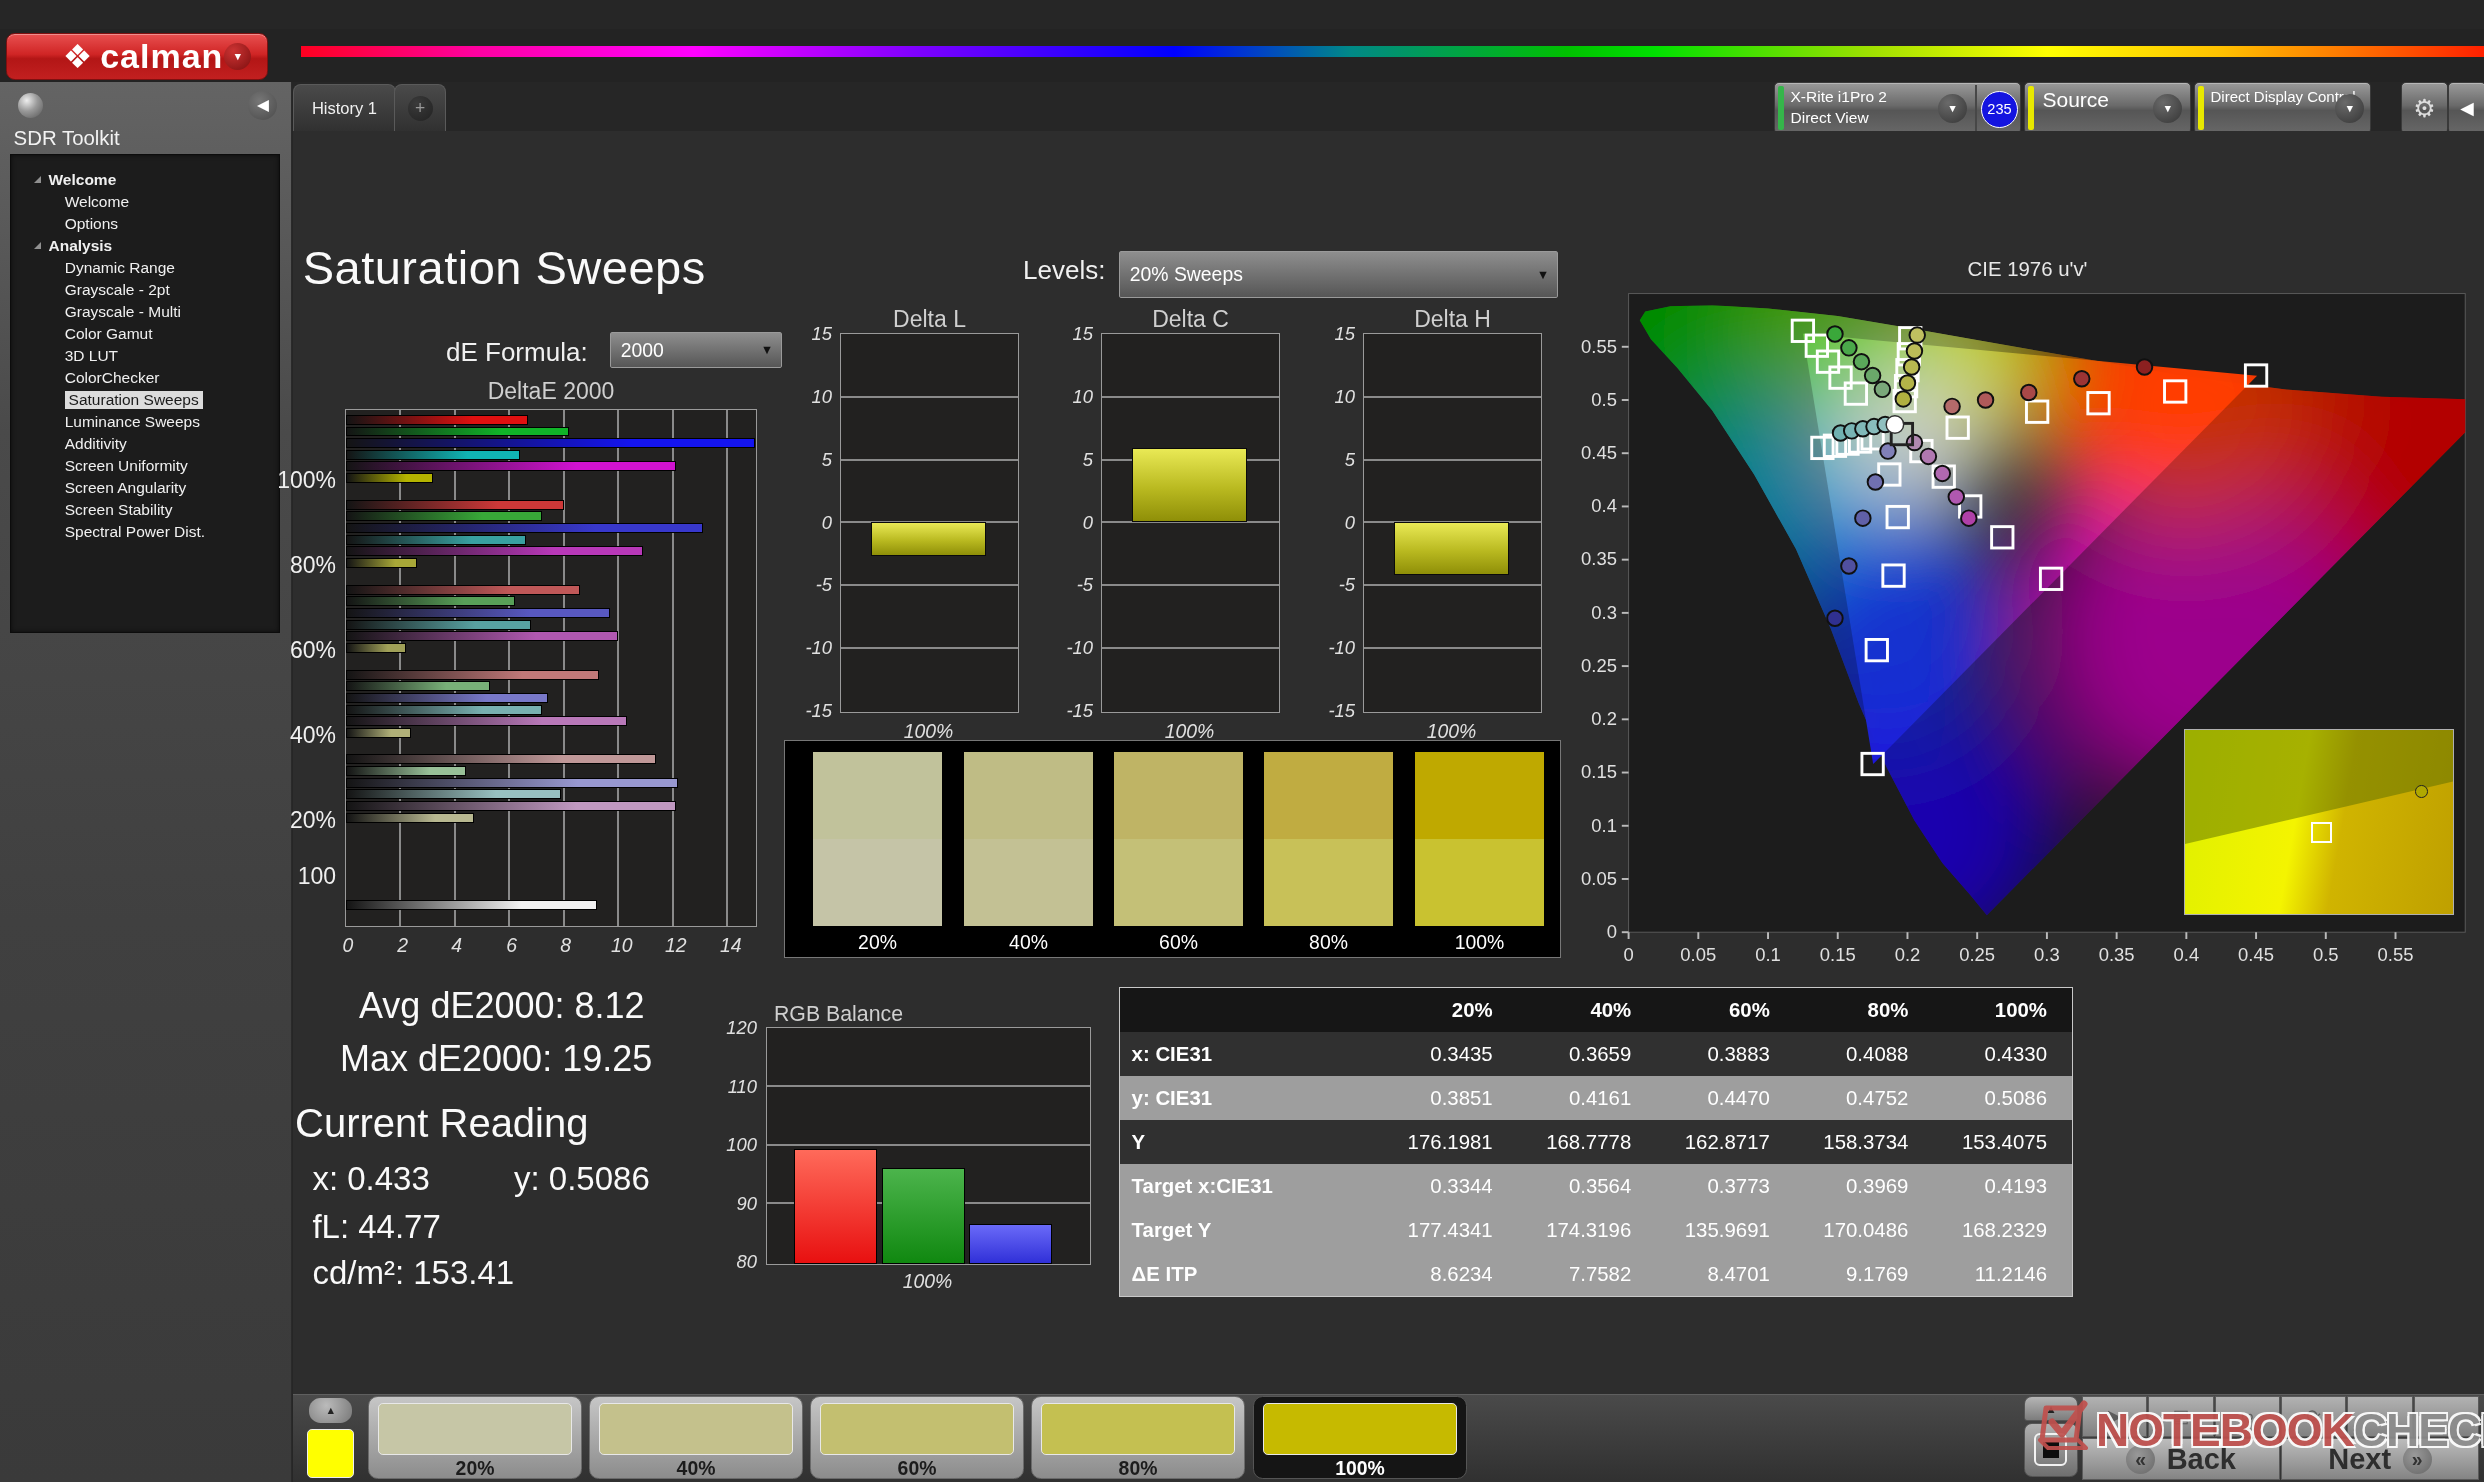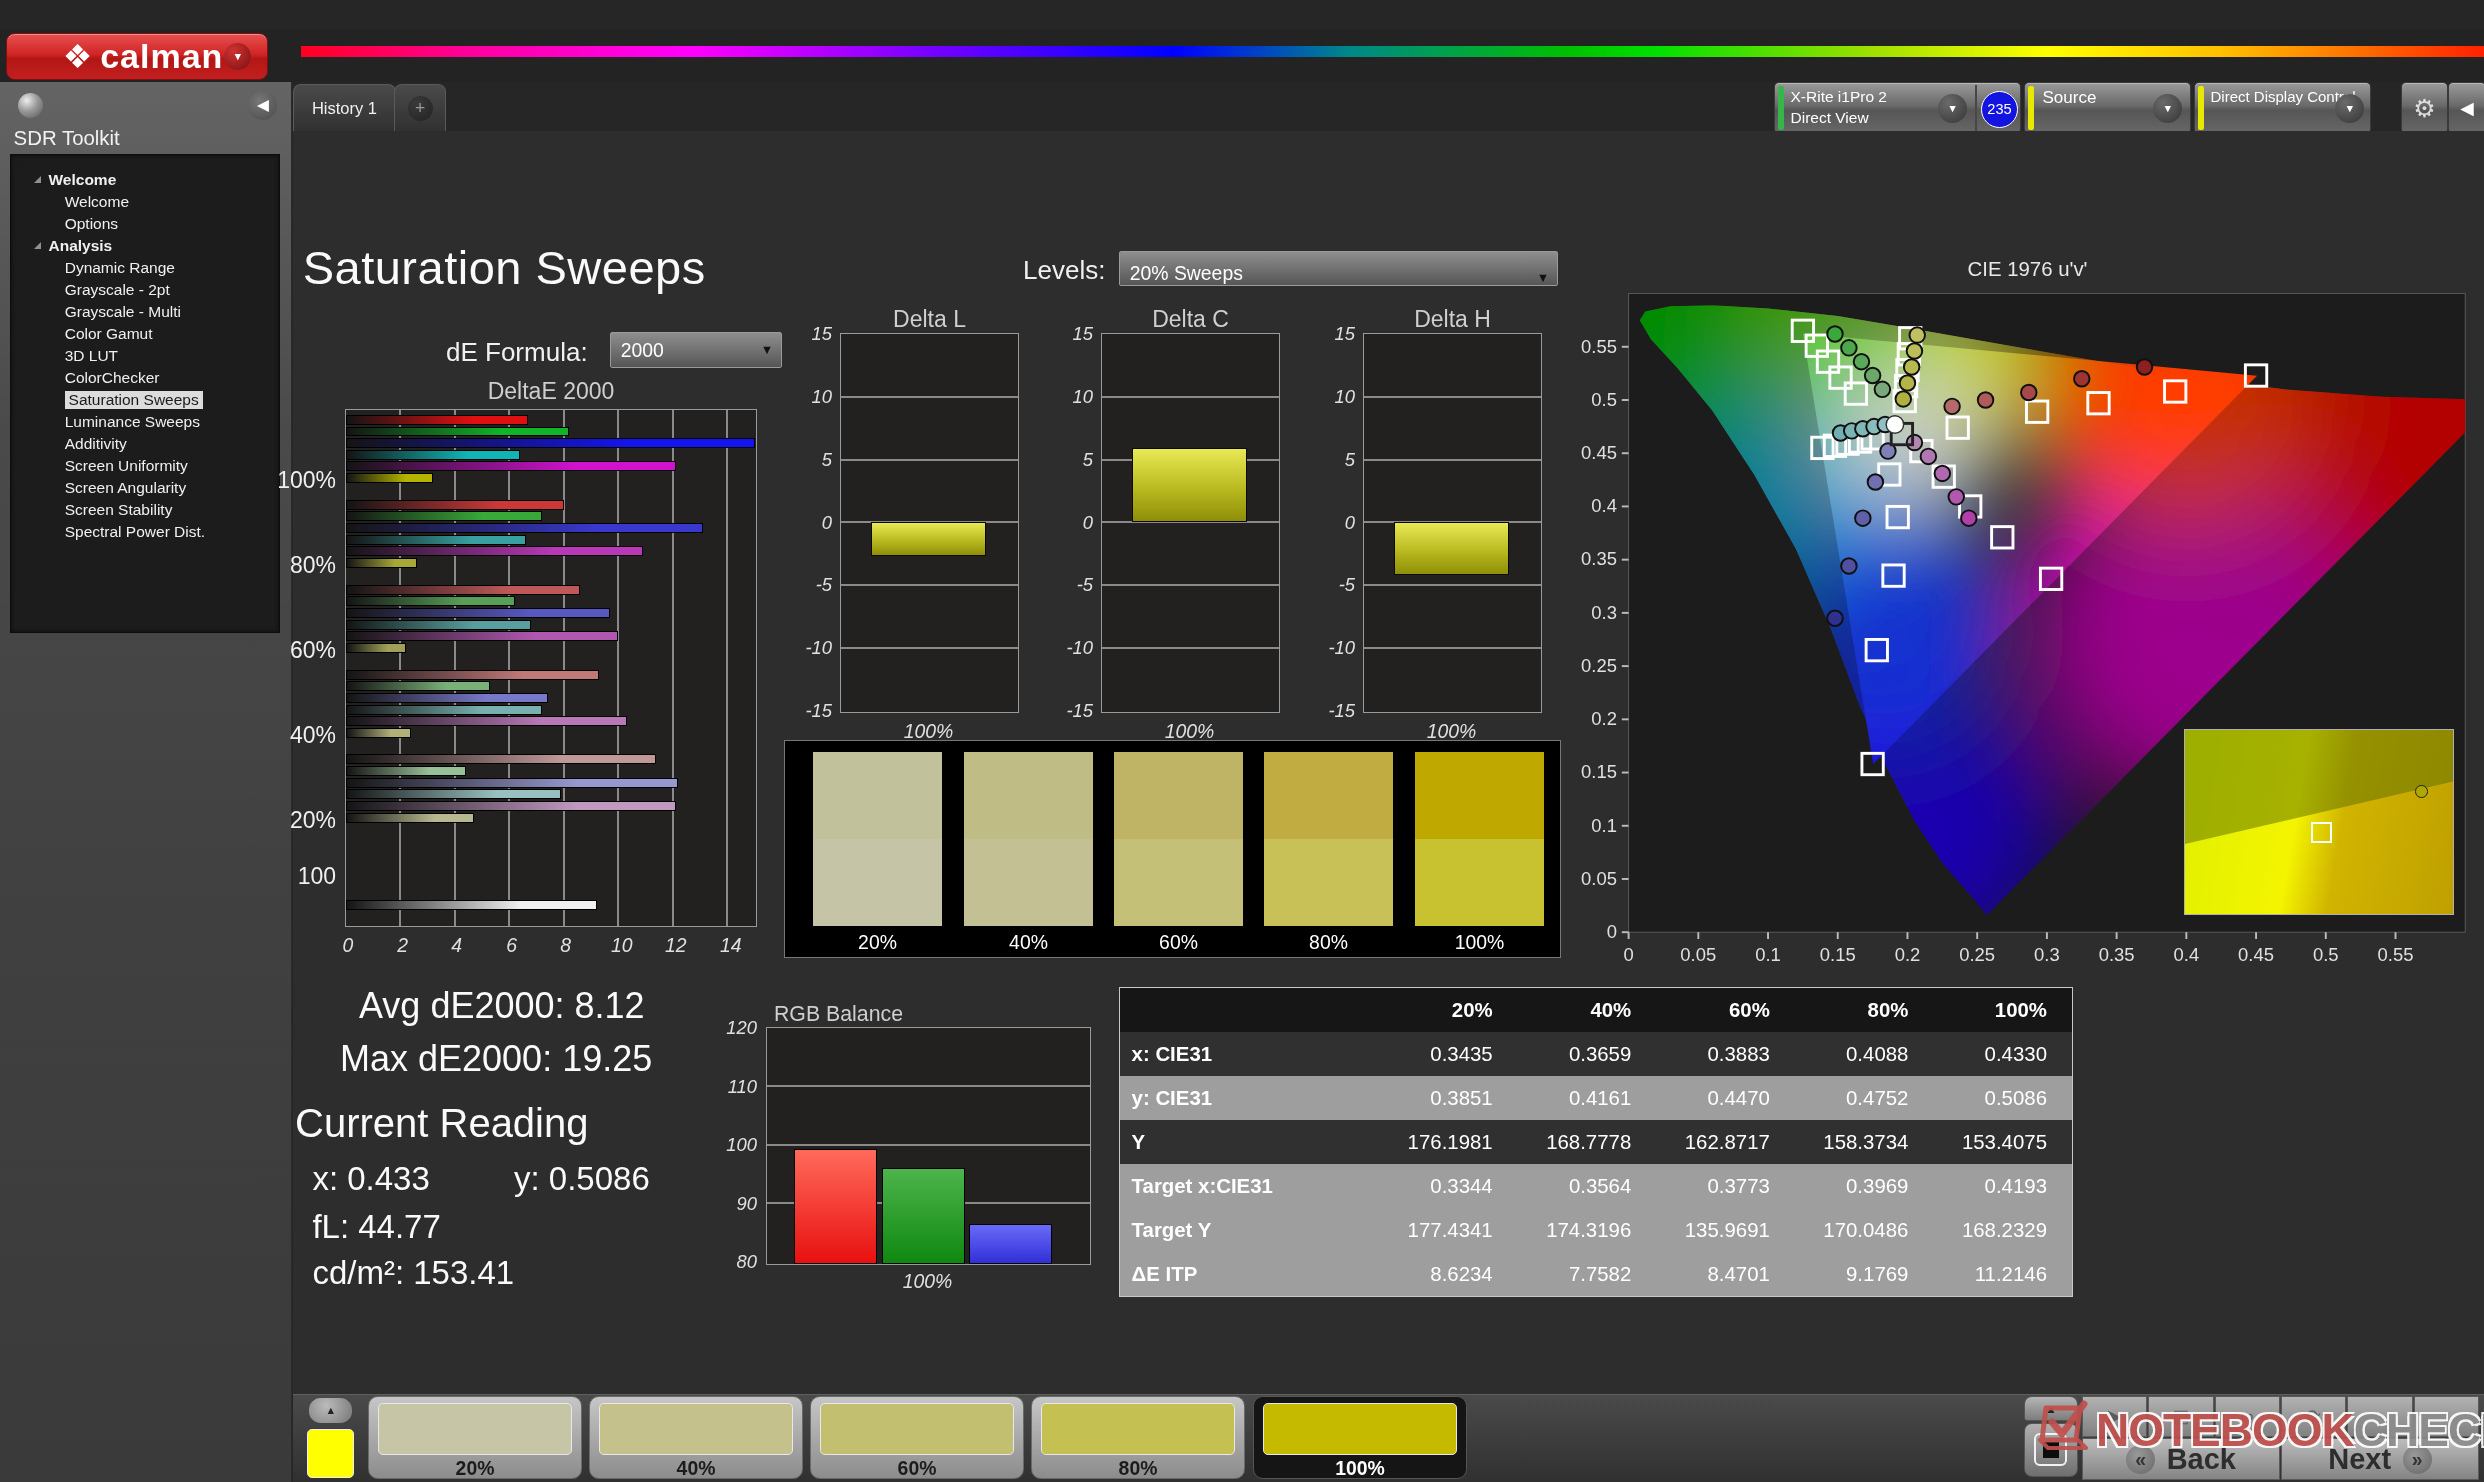--- a/index.html
+++ b/index.html
@@ -45,7 +45,7 @@
   #meterbtn .badge{position:absolute;left:206px;top:7.8px;width:35px;height:35px;border-radius:50%;background:#1414e0;
            border:1.9px solid #fff;color:#fff;font-size:14.6px;display:flex;align-items:center;justify-content:center;}
   #sourcebtn{left:2024px;width:165px;}
-  #sourcebtn .lbl{position:absolute;left:17.5px;top:4.9px;font-size:17px;color:#fff;}
+  #sourcebtn .lbl{position:absolute;left:17.5px;top:4.9px;font-size:21px;color:#fff;}
   #sourcebtn .ddarrow{right:7.8px;top:10.7px;}
   #ddcbtn{left:2194px;width:175px;}
   #ddcbtn .lbl{position:absolute;left:15.5px;top:4.9px;font-size:15px;color:#fff;}

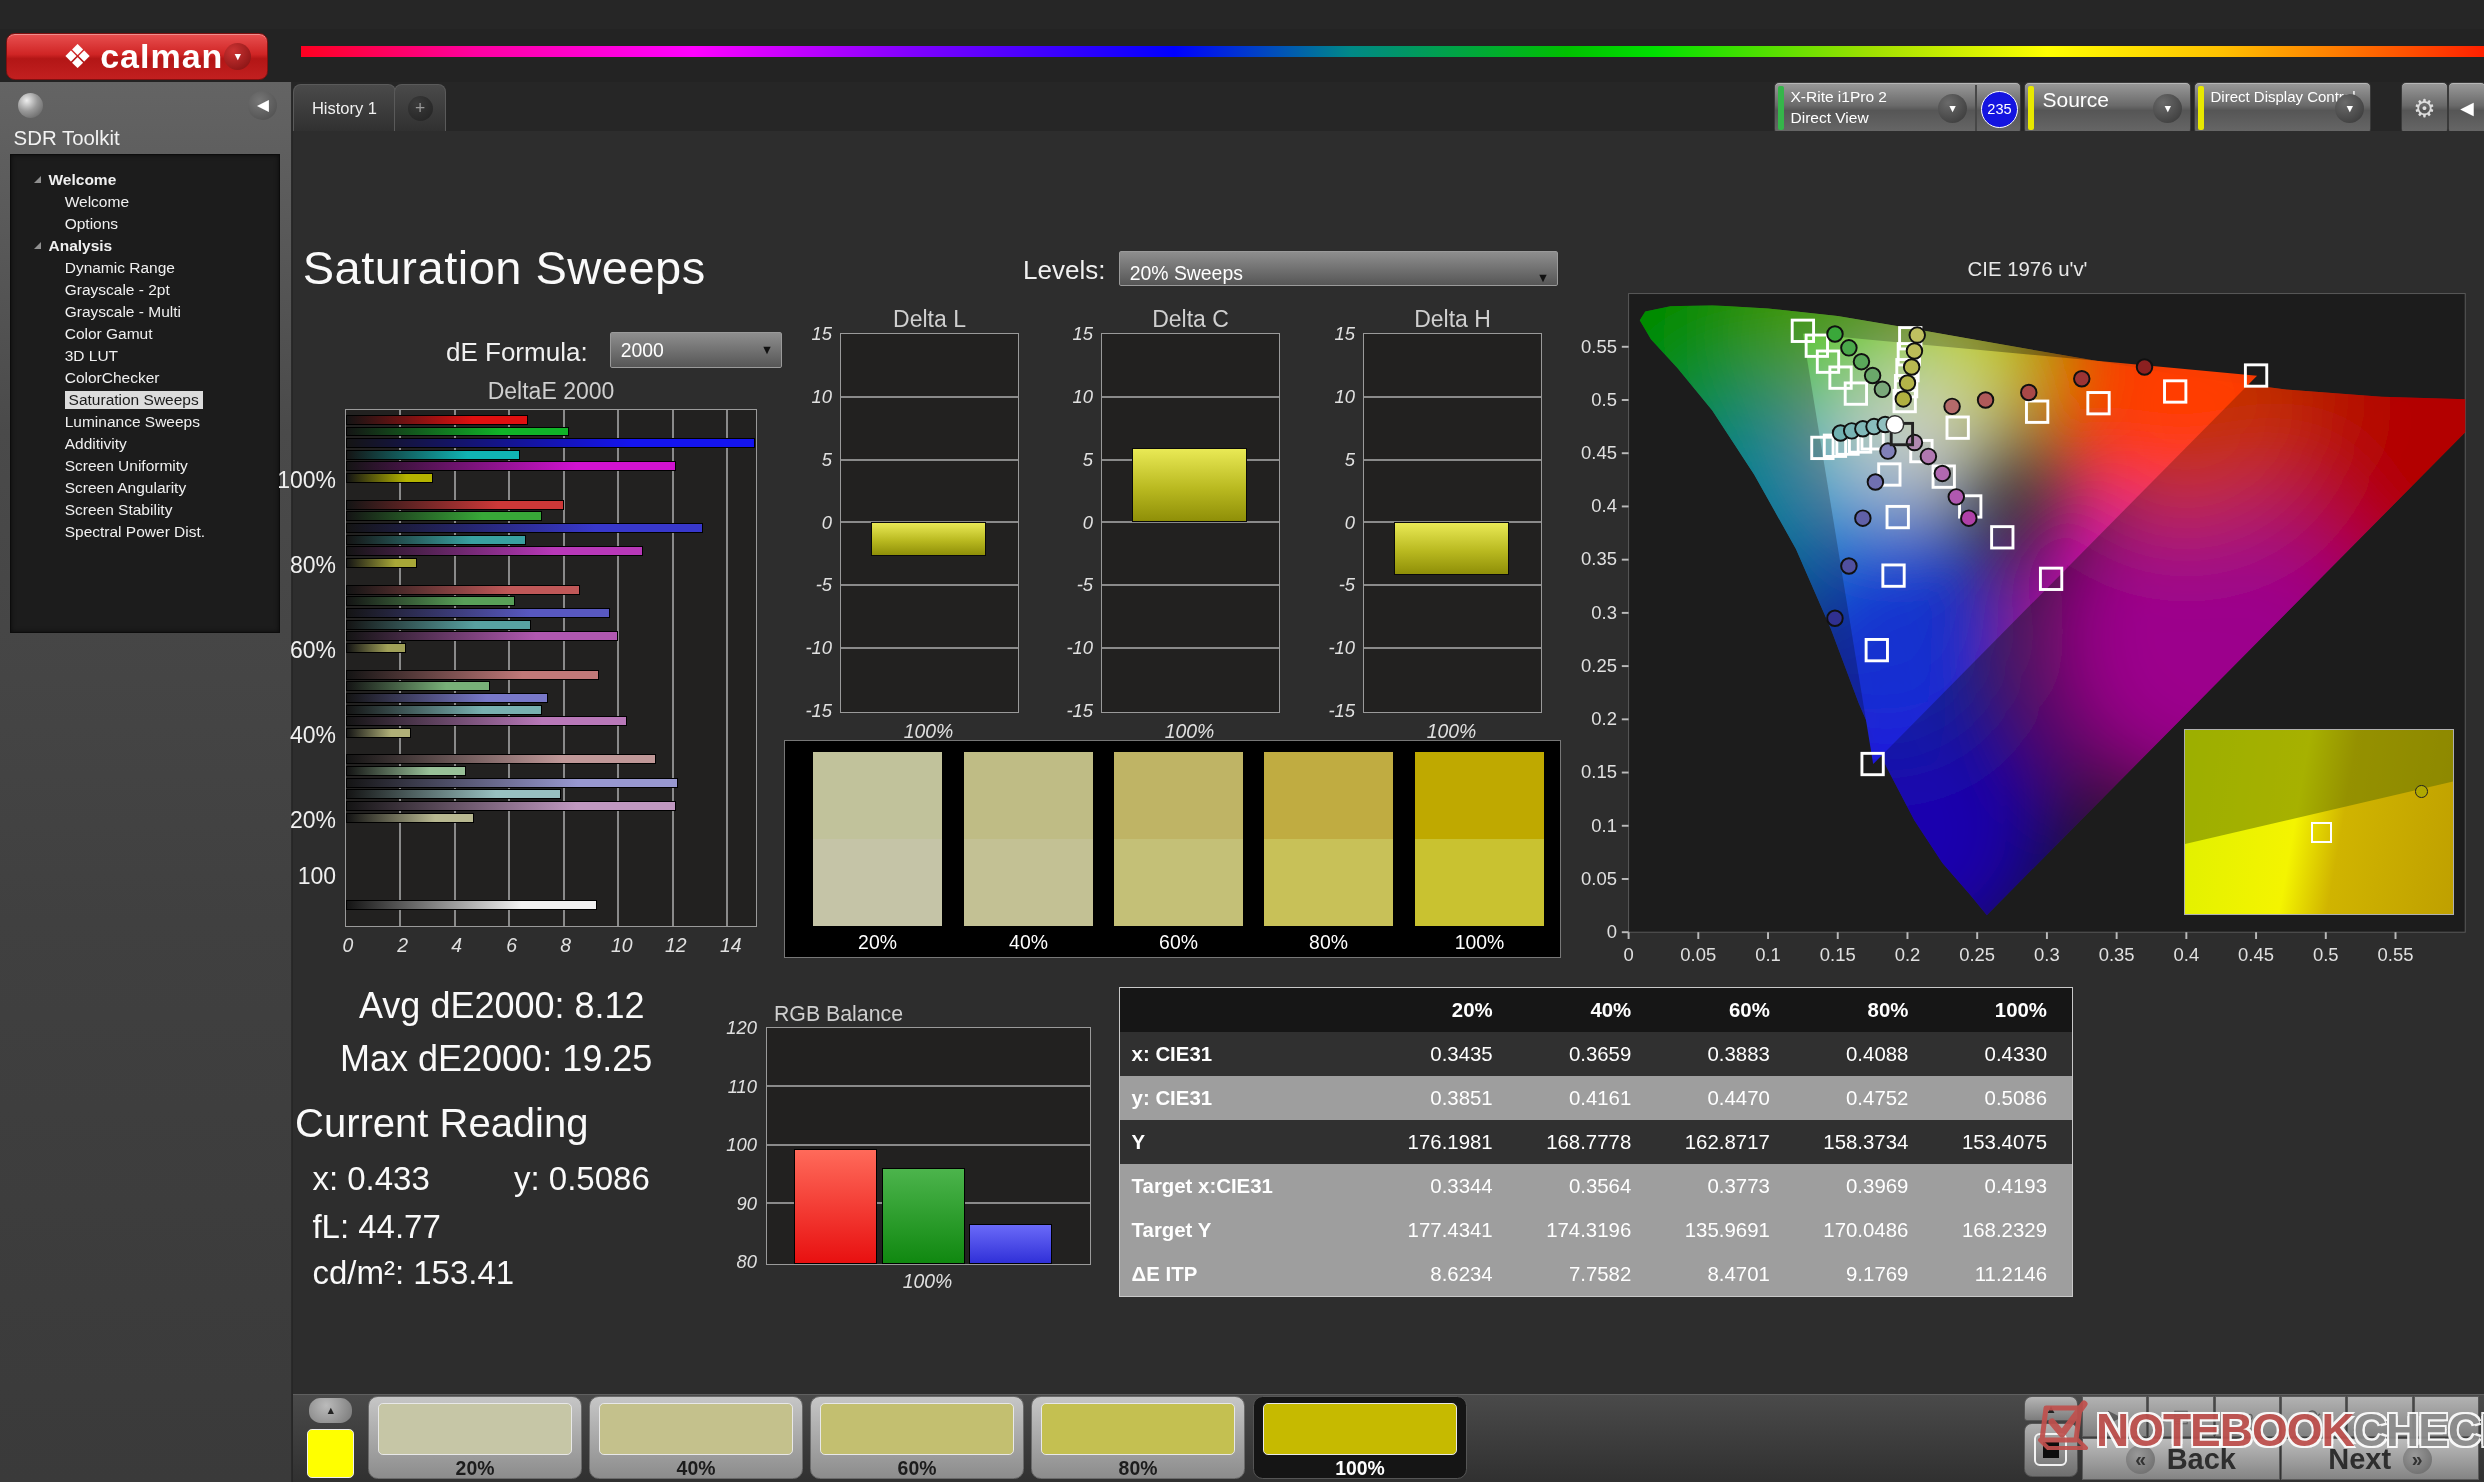--- a/index.html
+++ b/index.html
@@ -73,7 +73,7 @@
   #pagetitle{position:absolute;left:9.7px;top:109px;font-size:47px;font-weight:300;color:#fafafa;letter-spacing:0.5px;}
   .inlinelabel{position:absolute;font-size:26px;color:#f0f0f0;}
   #levels-label{left:730px;top:124px;}
-  #levels-dd{position:absolute;left:826px;top:120px;width:439px;height:35px;align-items:flex-end;}
+  #levels-dd{position:absolute;left:826px;top:120px;width:439px;height:47px;}
   #deformula-label{left:153px;top:206px;}
   #deformula-dd{position:absolute;left:317px;top:201px;width:172px;height:36px;}
   .dropdown{background:linear-gradient(180deg,#8e8e8e,#565656);border:1px solid #9a9a9a;border-radius:1.9px;

